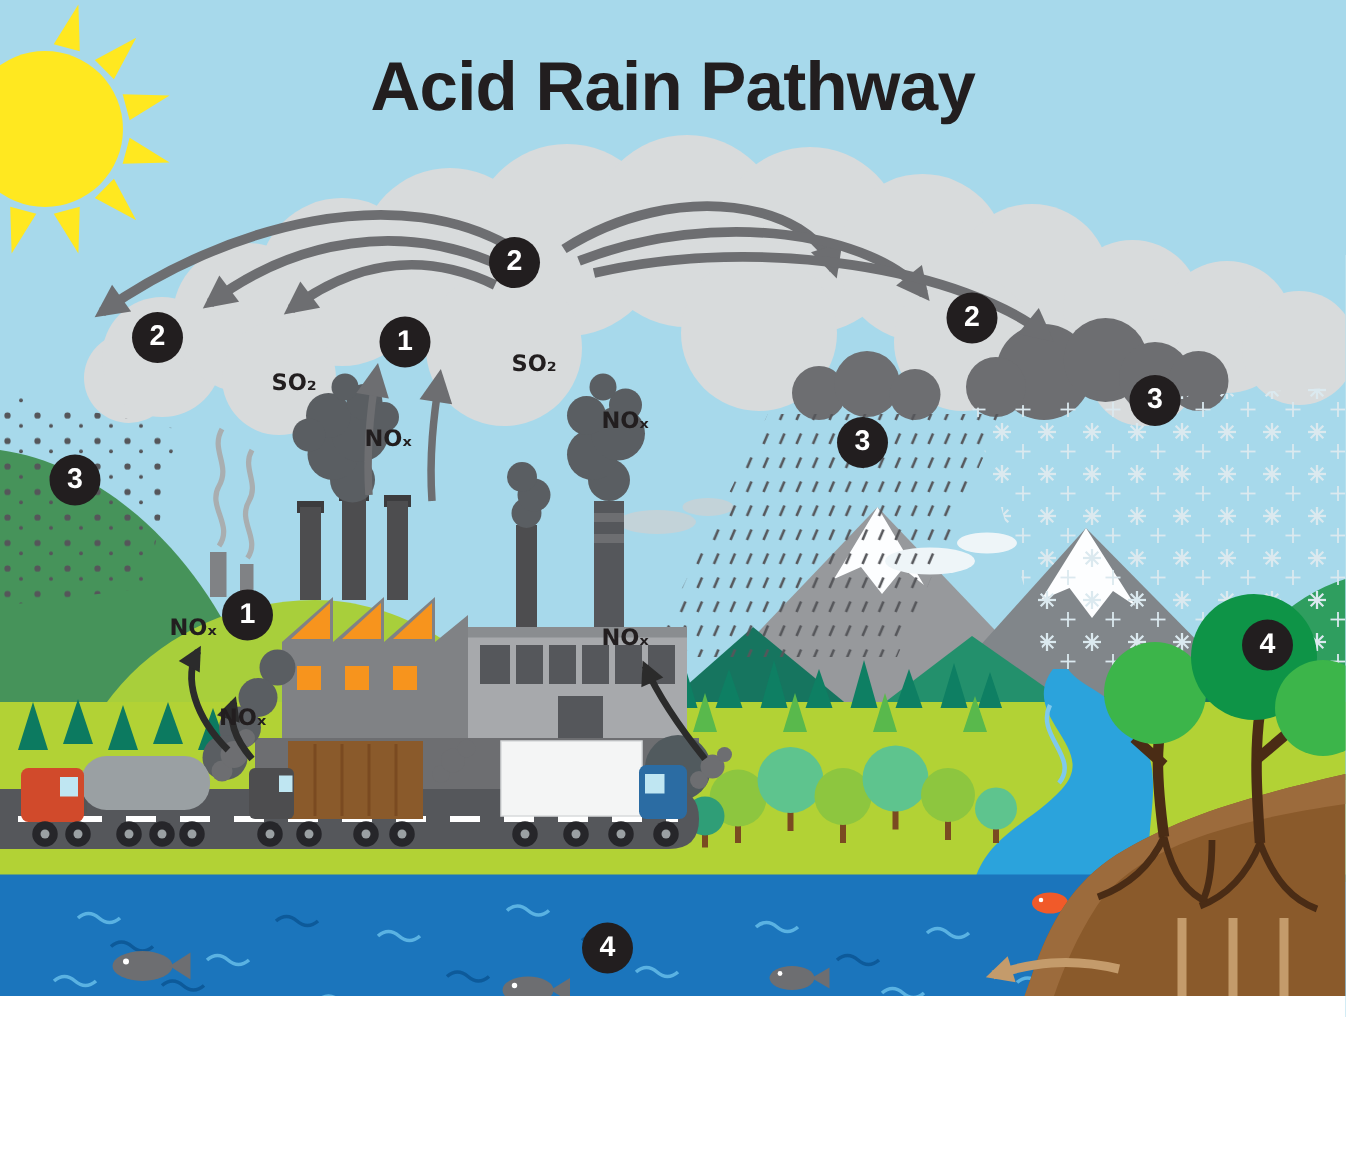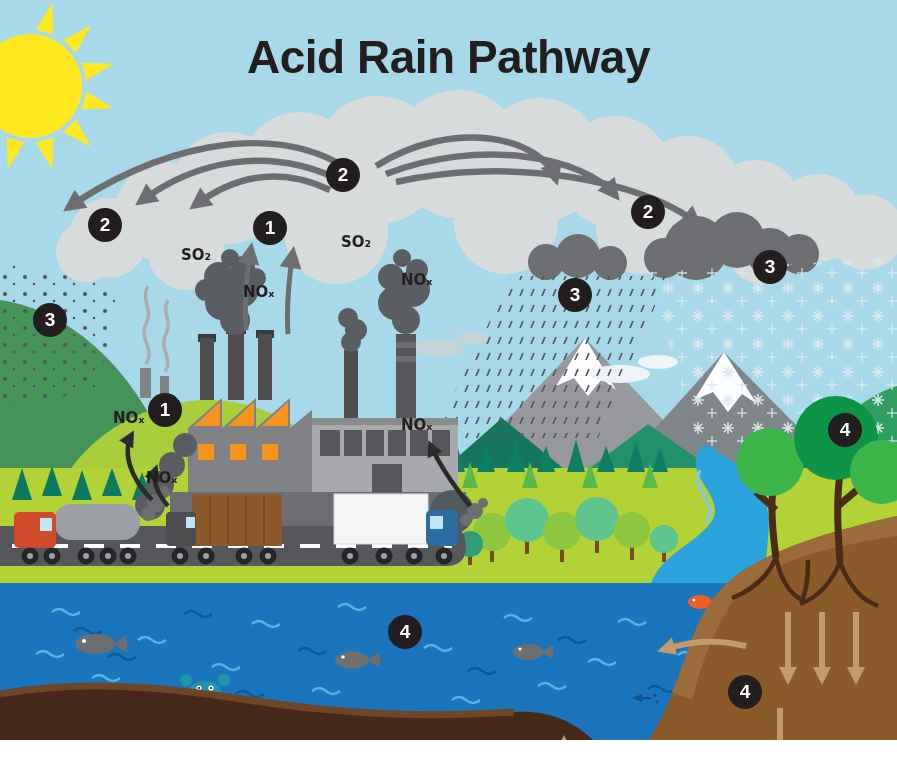--- a/index.html
+++ b/index.html
@@ -4,7 +4,7 @@
 <style>
   * { margin:0; padding:0; box-sizing:border-box; }
   body { background:#ffffff; }
-  .stage { position:relative; width:897px; height:740px; overflow:hidden;
+  .stage { position:relative; width:897px; height:664px; overflow:hidden;
            background:#a7d9eb; font-family:"Liberation Sans", sans-serif; }
   .scene { position:absolute; left:0; top:0; width:897px; height:781px; }
   .title { position:absolute; top:30px; left:0; width:100%; text-align:center;

